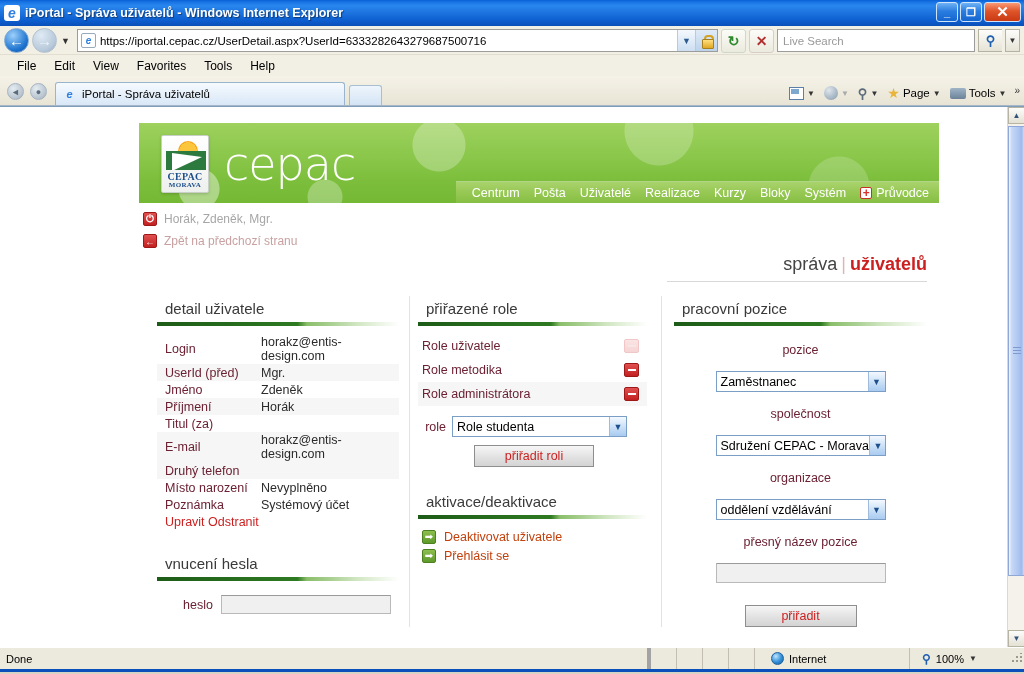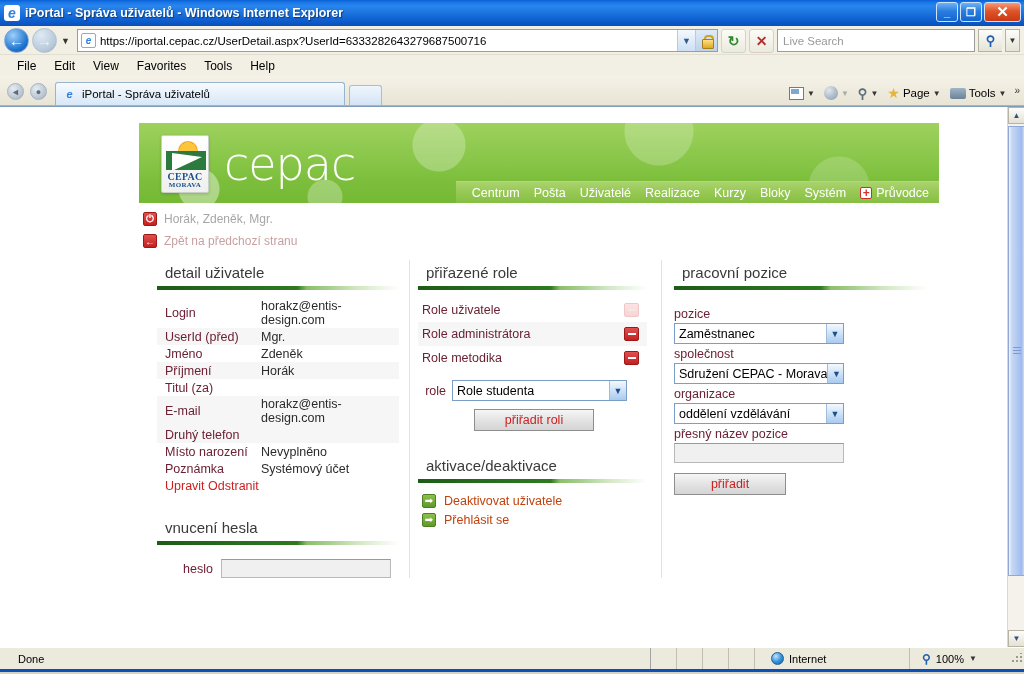--- a/index.html
+++ b/index.html
@@ -581,6 +581,12 @@
         </div>
       </div>
 
+      <div class="title-line">
+        <div class="sprava">
+          <span>správa</span><span class="sep">|</span><span class="red">uživatelů</span>
+        </div>
+        <div class="title-rule"></div>
+      </div>
 
       <div class="cols">
 

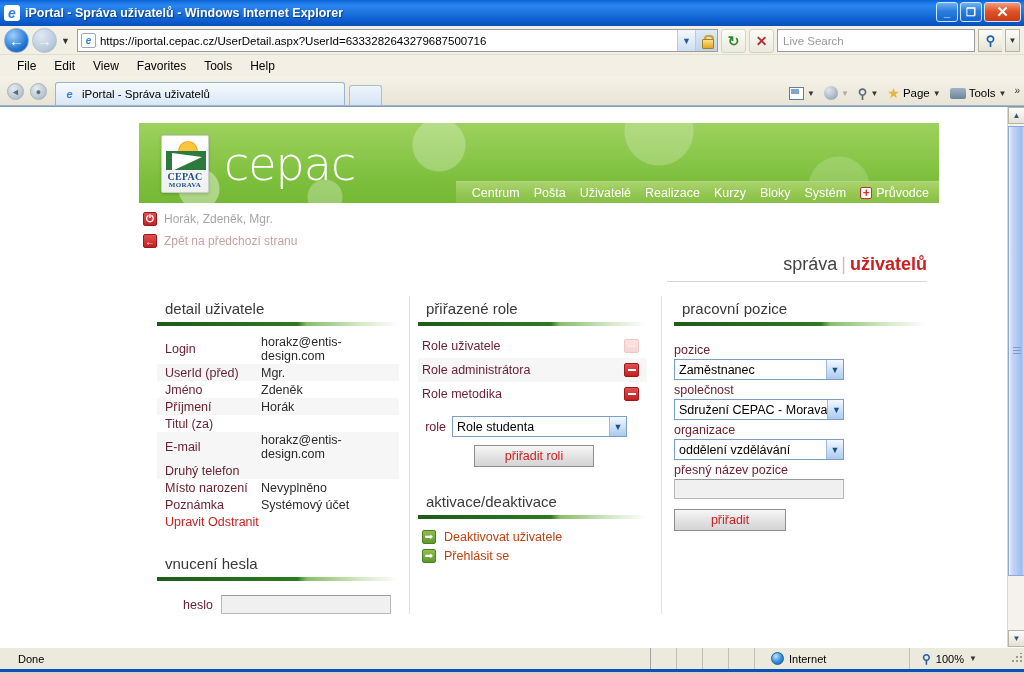--- a/index.html
+++ b/index.html
@@ -419,7 +419,7 @@
   .act-row a { color: #c2410c; font-size: 12.5px; text-decoration: none; }
 
   
-  .pp { display: flex; flex-direction: column; align-items: flex-start; padding-top: 6px; }
+  .pp { display: flex; flex-direction: column; align-items: center; padding-top: 6px; gap: 12px; }
   .pp-label { color: #6b2133; font-size: 12.5px; margin: 3px 0 2px 0; }
   .pp-select { width: 170px; }
   .pp-input  { width: 170px; height: 20px; }

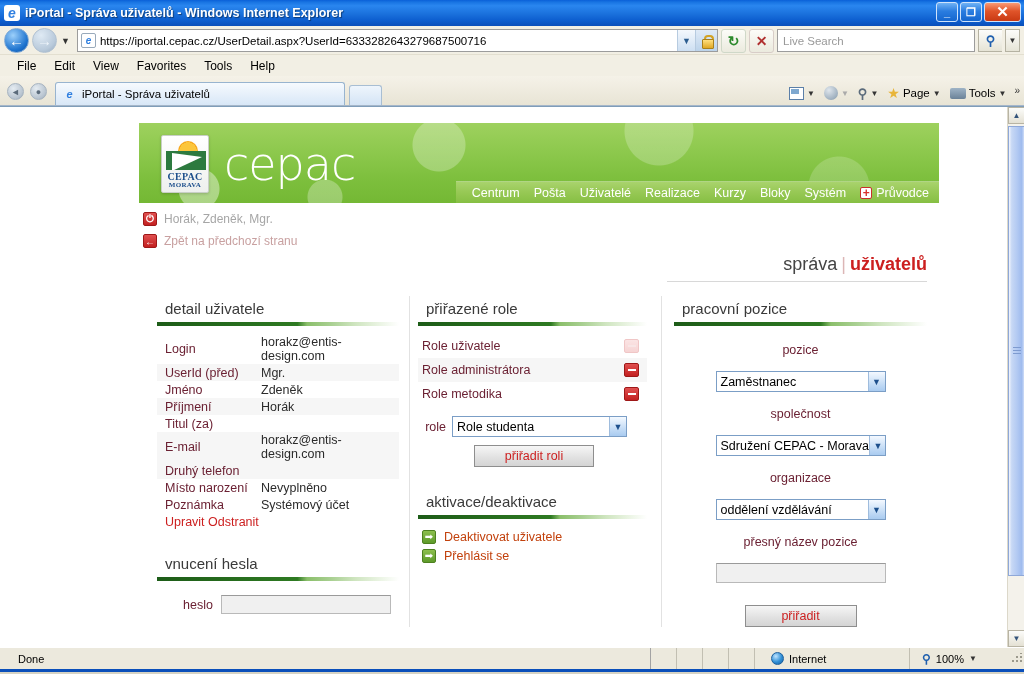--- a/index.html
+++ b/index.html
@@ -660,14 +660,14 @@
                 <i></i>
               </span>
           </div>
-          <div class="role-row alt">
-            <span>Role administrátora</span>
+          <div class="role-row">
+            <span>Role metodika</span>
             <span class="minus-btn">
                 <i></i>
               </span>
           </div>
-          <div class="role-row">
-            <span>Role metodika</span>
+          <div class="role-row alt">
+            <span>Role administrátora</span>
             <span class="minus-btn">
                 <i></i>
               </span>

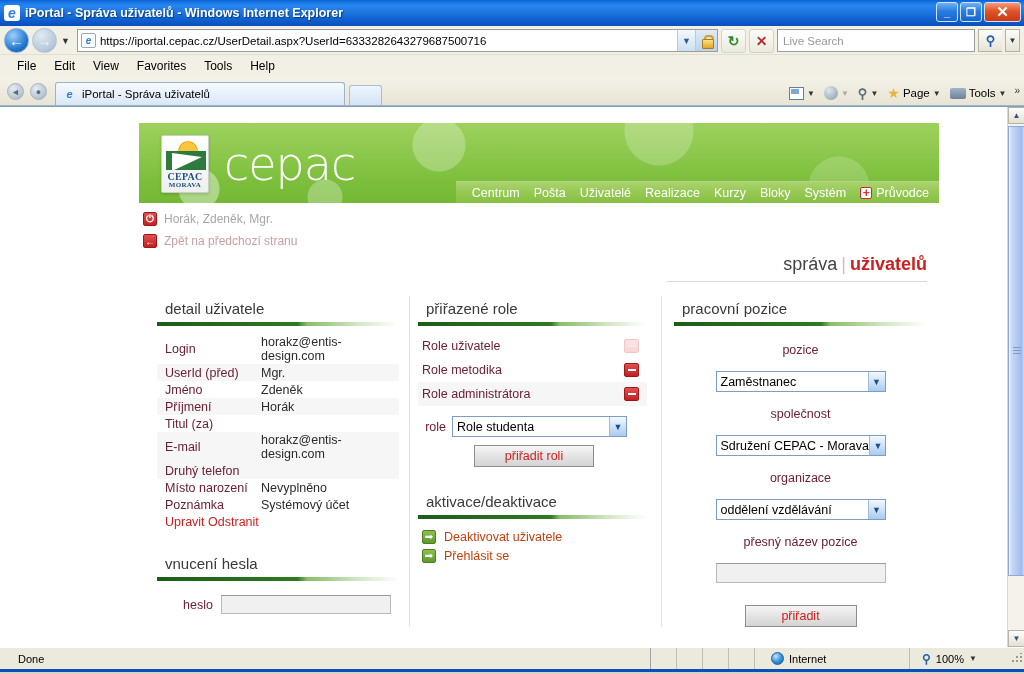--- a/index.html
+++ b/index.html
@@ -432,7 +432,7 @@
     display: flex; align-items: center;
     font-size: 11px; color: #000;
   }
-  .st-main { flex: 1; padding-left: 6px; border-right: 1px solid #a3a3a3; height: 100%; display:flex; align-items:center;margin-left:12px; }
+  .st-main { flex: 1; padding-left: 6px; border-right: 4px solid #a3a3a3; height: 100%; display:flex; align-items:center; }
   .st-cell { width: 26px; height: 100%; border-right: 1px solid #c2bfb2; }
   .st-zone {
     width: 155px; height: 100%; border-right: 1px solid #c2bfb2;

